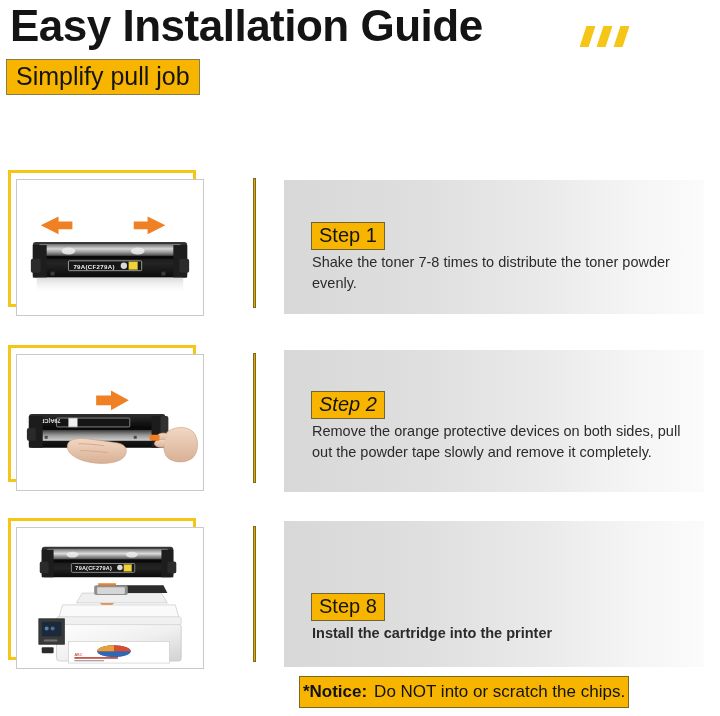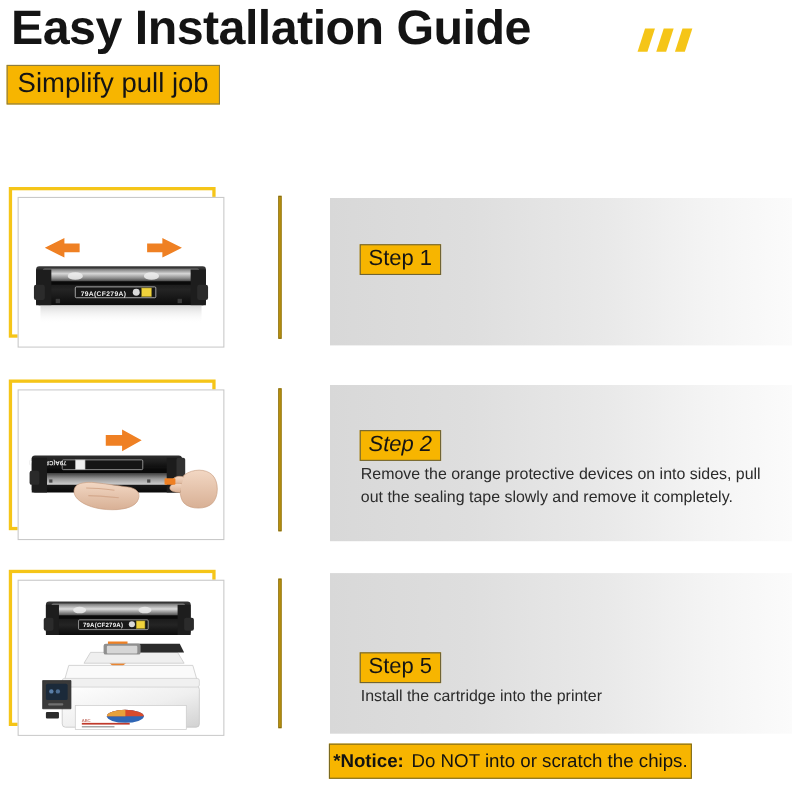--- a/index.html
+++ b/index.html
@@ -118,7 +118,7 @@
 
   .text-panel {
     position: absolute;
-    left: 300px;
+    left: 284px;
     top: 8px;
     width: 420px;
     height: 135px;

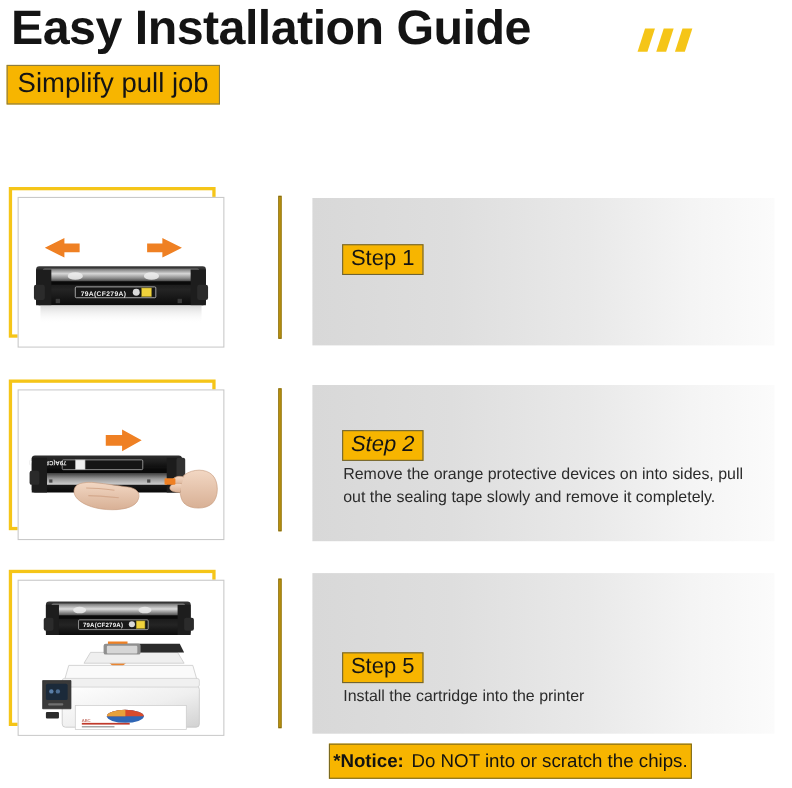--- a/index.html
+++ b/index.html
@@ -250,6 +250,7 @@
   <div class="divider"></div>
   <div class="text-panel">
     <div class="step-badge">Step 1</div>
+    <div class="step-desc">Shake the toner 7-8 times to distribute the toner powder evenly.</div>
   </div>
 </div>
 

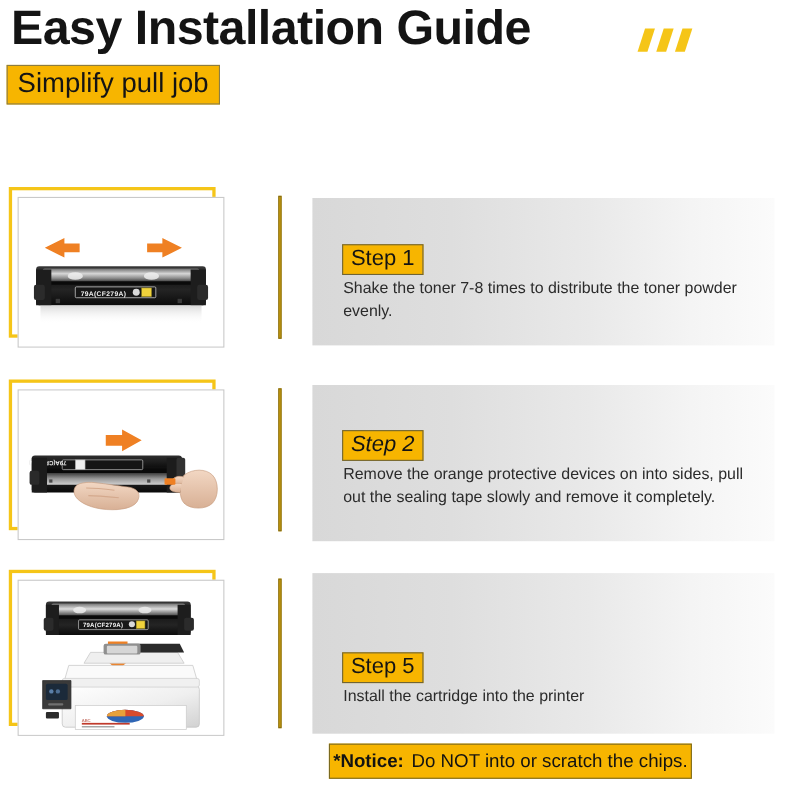--- a/index.html
+++ b/index.html
@@ -316,7 +316,7 @@
   <div class="divider"></div>
   <div class="text-panel">
     <div class="step-badge">Step 2</div>
-    <div class="step-desc">Remove the orange protective devices on into sides, pull out the sealing tape slowly and remove it completely.</div>
+    <div class="step-desc">Remove the orange protective devices on both sides, pull out the powder tape slowly and remove it completely.</div>
   </div>
 </div>
 

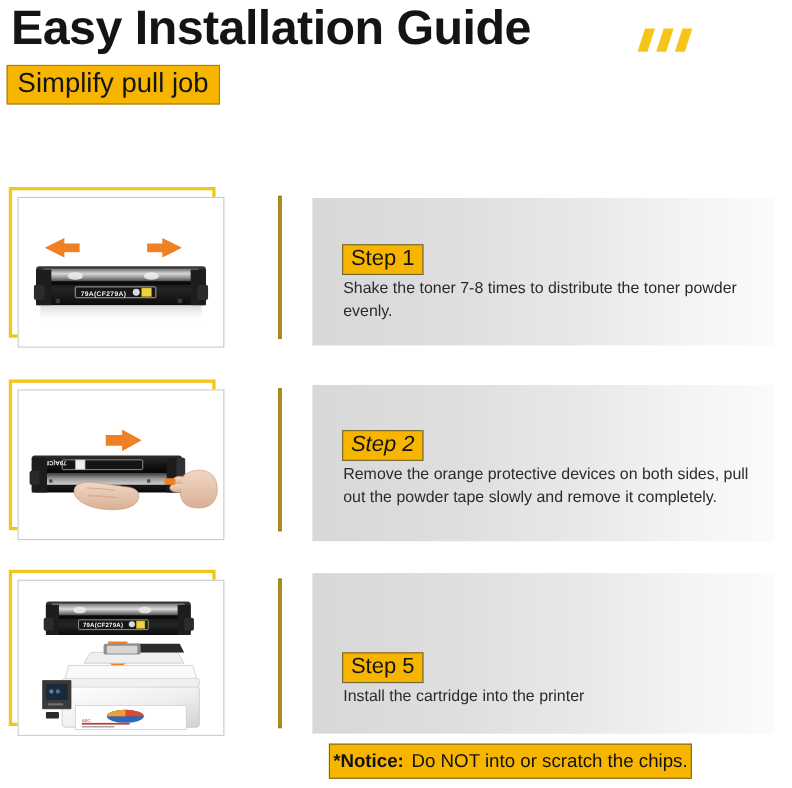--- a/index.html
+++ b/index.html
@@ -394,7 +394,7 @@
   </div>
   <div class="divider"></div>
   <div class="text-panel">
-    <div class="step-badge">Step 5</div>
+    <div class="step-badge">Step 8</div>
     <div class="step-desc">Install the cartridge into the printer</div>
   </div>
 </div>

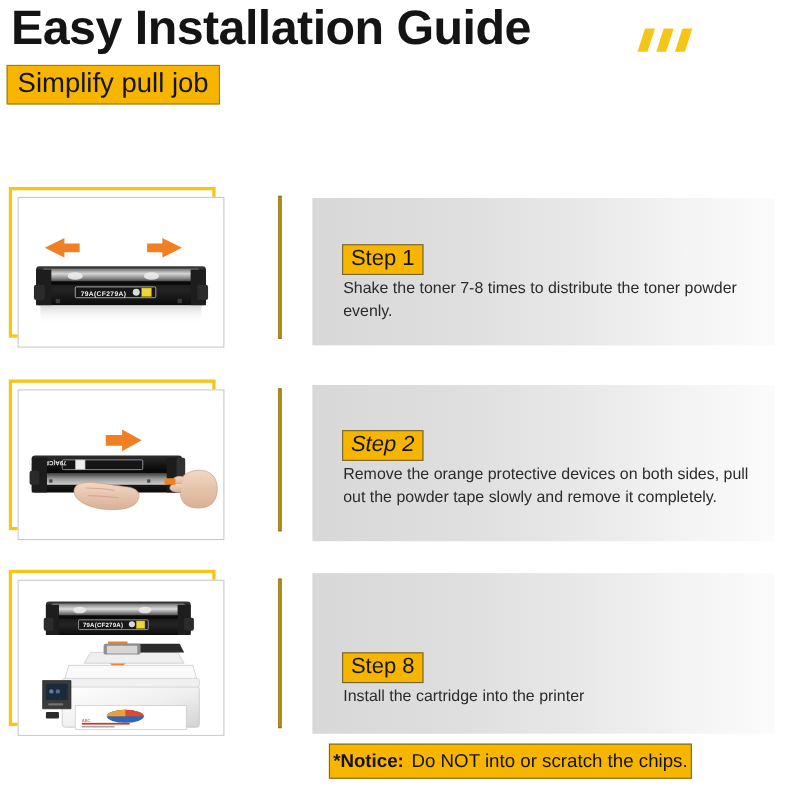--- a/index.html
+++ b/index.html
@@ -153,7 +153,7 @@
   }
   #row-1 .step-desc { top: 72px; }
   #row-2 .step-desc { top: 71px; }
-  #row-3 .step-desc { top: 102px; }
+  #row-3 .step-desc { top: 102px; font-weight: bold; }
 
   
   #notice-bar {

